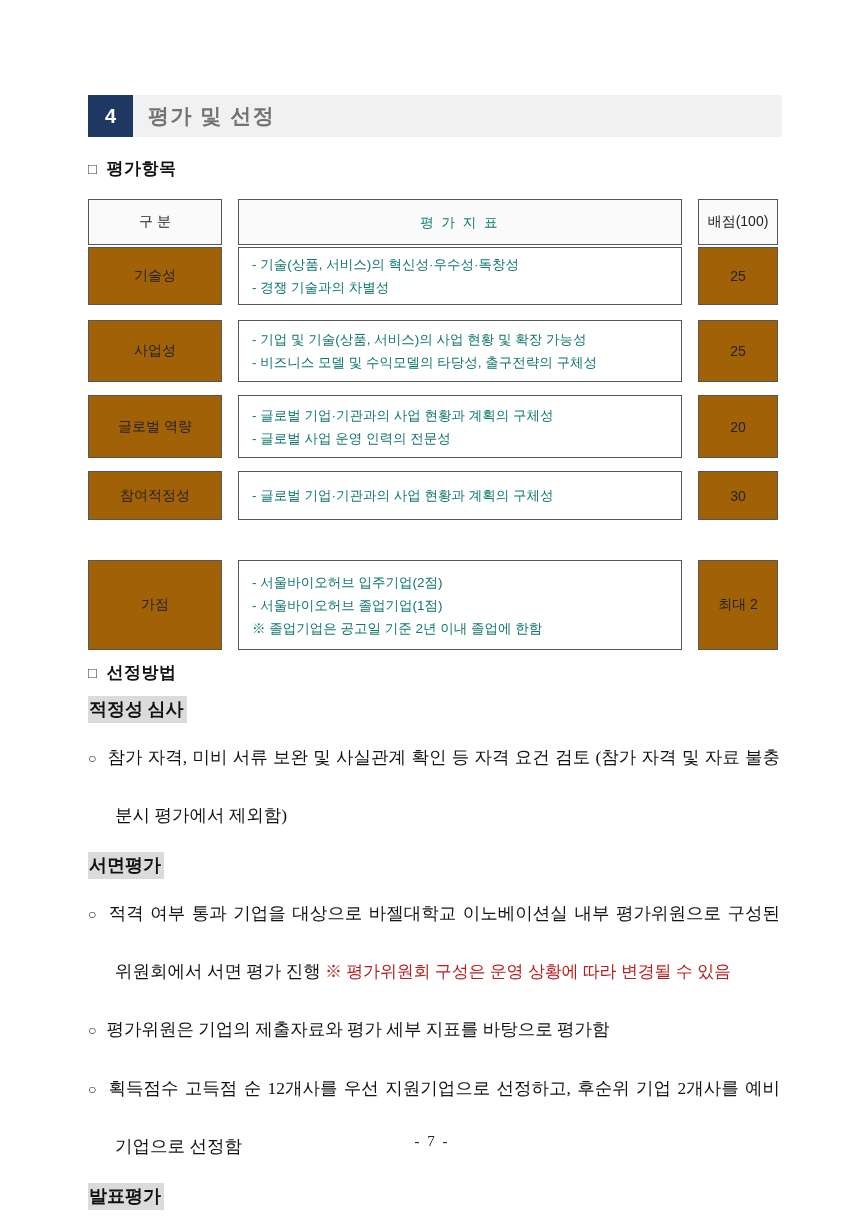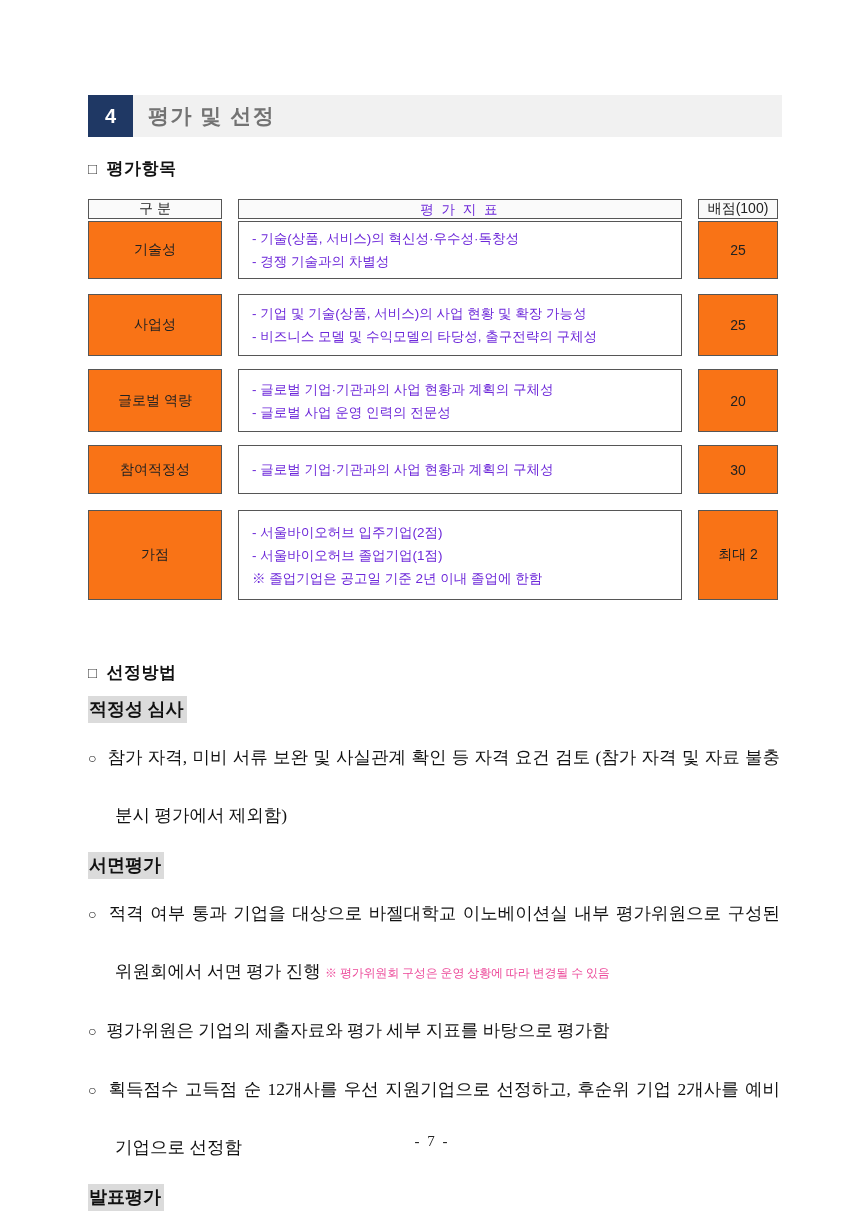--- a/index.html
+++ b/index.html
@@ -51,7 +51,7 @@
   .trow.head .cell { background:#fafafa; }
   .trow.head .cat, .trow.head .score { font-size:14px; }
   .trow.head .ind { align-items:center; letter-spacing:2px; }
-  .trow.head .cell { height:20px; }
+  .trow.head .cell { height:46px; }
   .r1 .cell { height:58px; } .r1 { margin-top:2px; }
   .r2 .cell { height:62px; } .r2 { margin-top:15px; }
   .r3 .cell { height:63px; } .r3 { margin-top:13px; }

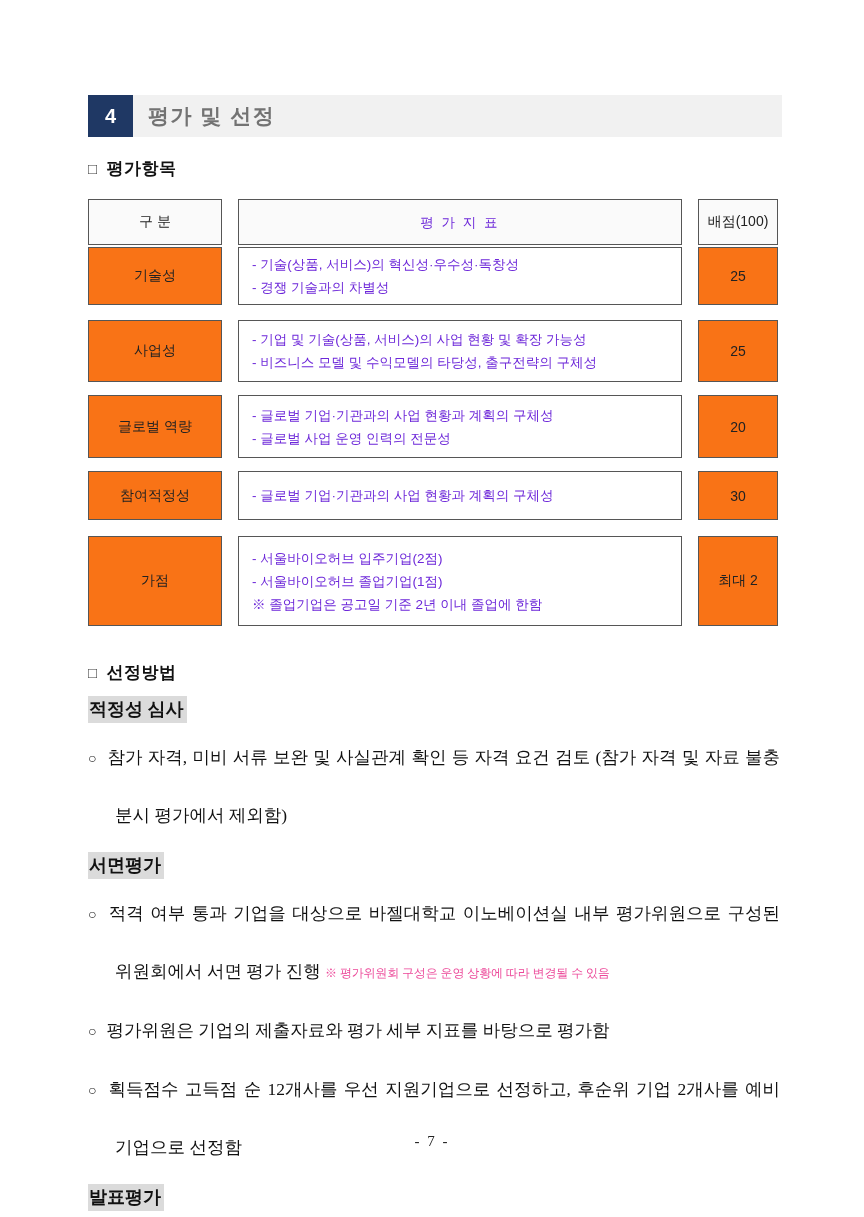--- a/index.html
+++ b/index.html
@@ -46,7 +46,7 @@
   }
   .ind {
     background:#ffffff; display:flex; flex-direction:column; justify-content:center;
-    padding:5px 13px; font-size:13.5px; line-height:23px; color:#6d28d9;
+    padding:5px 13px; font-size:13.5px; line-height:23px; color:#0f766e;
   }
   .trow.head .cell { background:#fafafa; }
   .trow.head .cat, .trow.head .score { font-size:14px; }

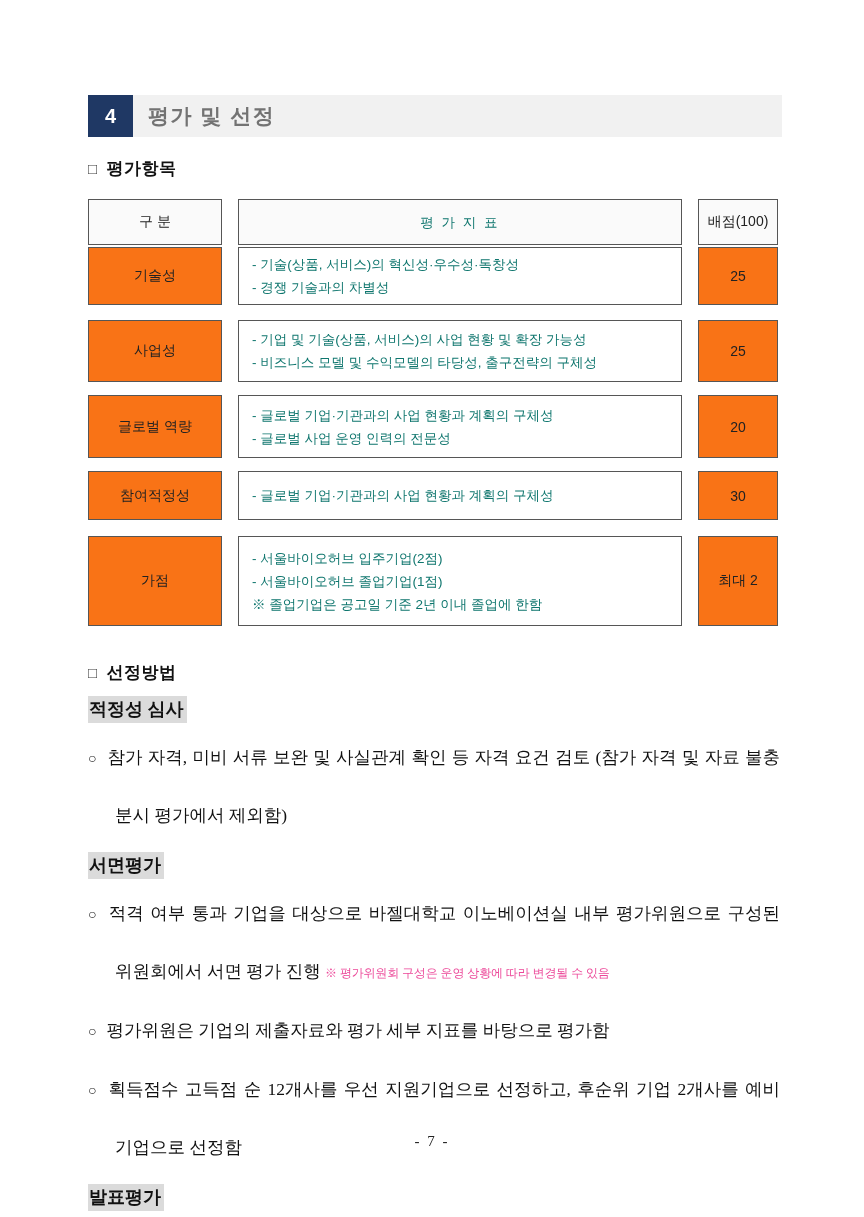--- a/index.html
+++ b/index.html
@@ -42,7 +42,7 @@
   .cell { border:1px solid #565656; }
   .cat, .score {
     display:flex; align-items:center; justify-content:center;
-    background:#f97316; font-size:14px; color:#222;
+    background:#a16207; font-size:14px; color:#222;
   }
   .ind {
     background:#ffffff; display:flex; flex-direction:column; justify-content:center;

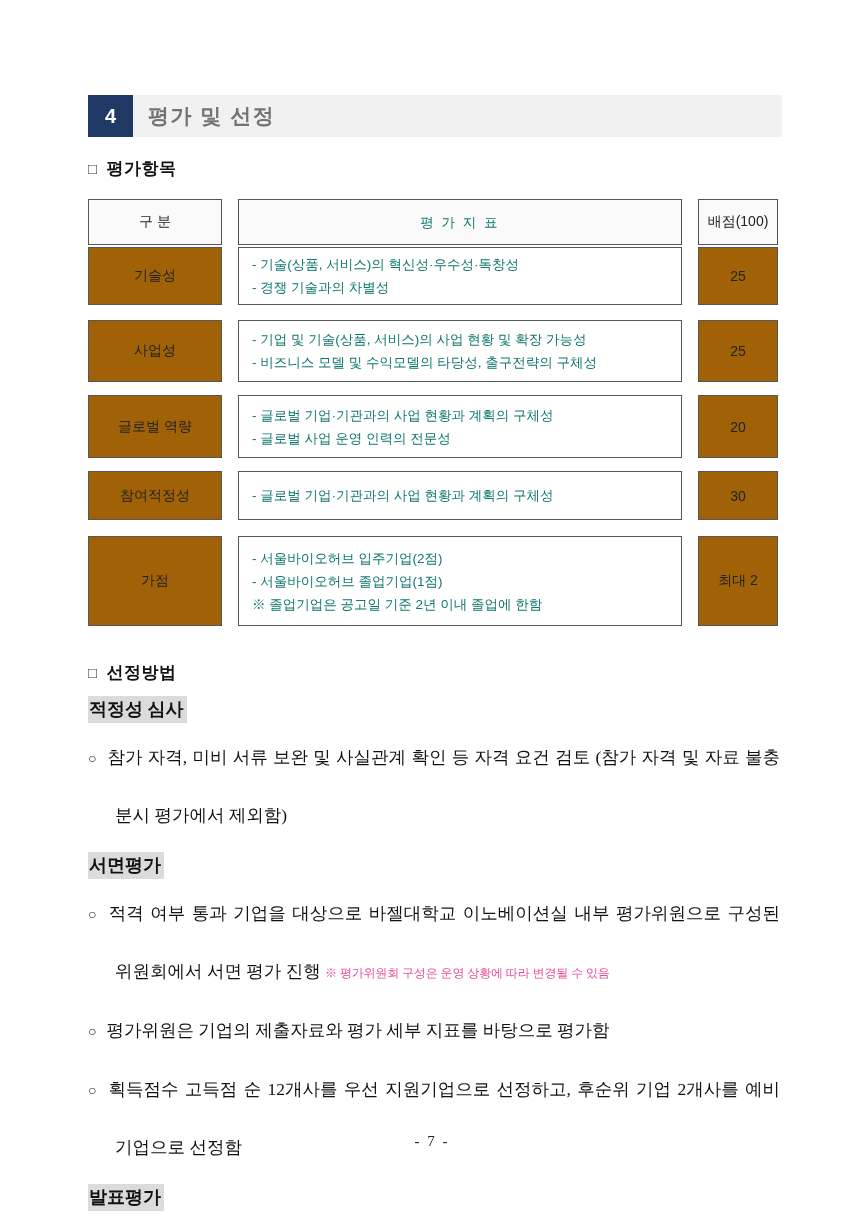--- a/index.html
+++ b/index.html
@@ -56,7 +56,7 @@
   .r2 .cell { height:62px; } .r2 { margin-top:15px; }
   .r3 .cell { height:63px; } .r3 { margin-top:13px; }
   .r4 .cell { height:49px; } .r4 { margin-top:13px; }
-  .r5 .cell { height:90px; } .r5 { margin-top:16px; }
+  .r5 .cell { height:90px;margin-top:24px; } .r5 { margin-top:16px; }
 
   
   .bodytext {

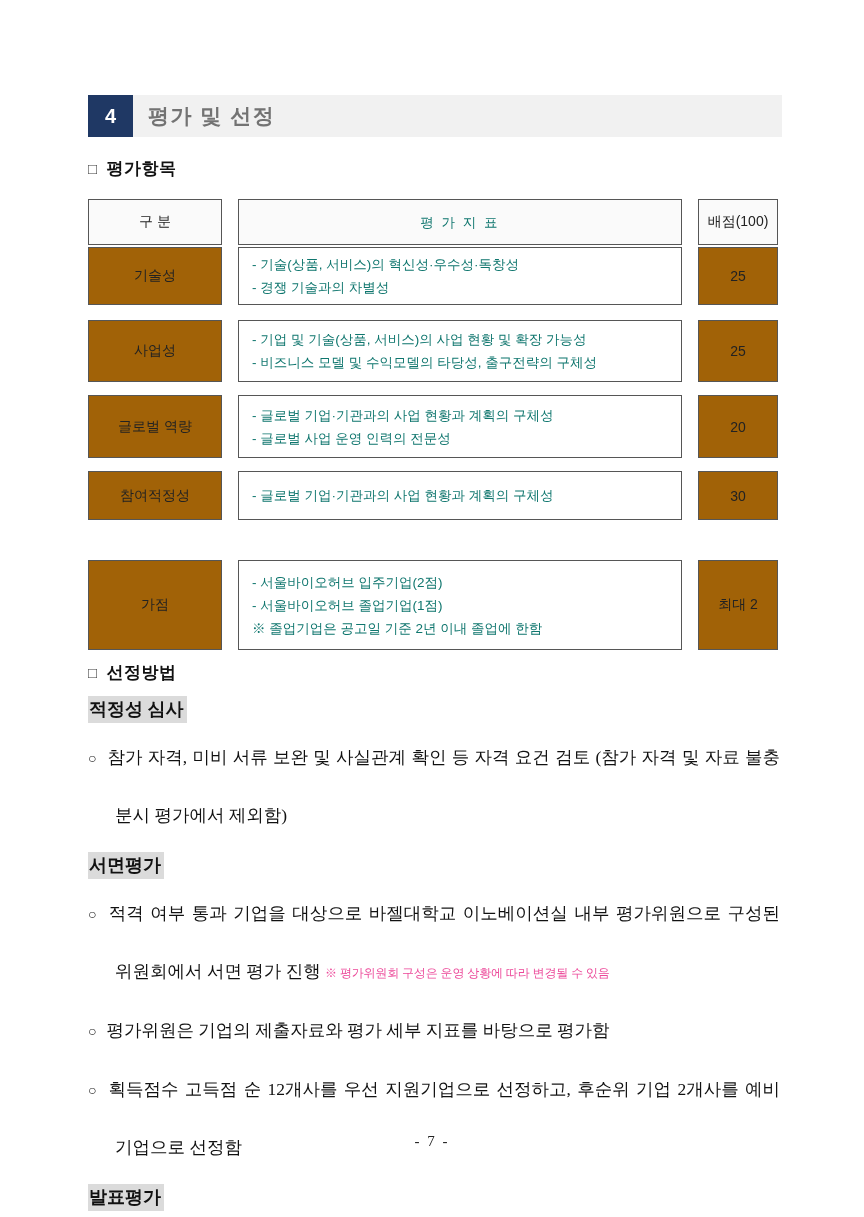--- a/index.html
+++ b/index.html
@@ -75,7 +75,7 @@
   }
   .bullet .bm { font-size:14px; margin-right:10px; color:#222; }
   .bullet .note {
-    font-family:"Liberation Sans", sans-serif; font-size:12px; color:#ec4899;
+    font-family:"Liberation Sans", sans-serif; font-size:17px; color:#b91c1c;
     letter-spacing:-0.2px;
   }
   .gap-before { margin-top:9px; }

